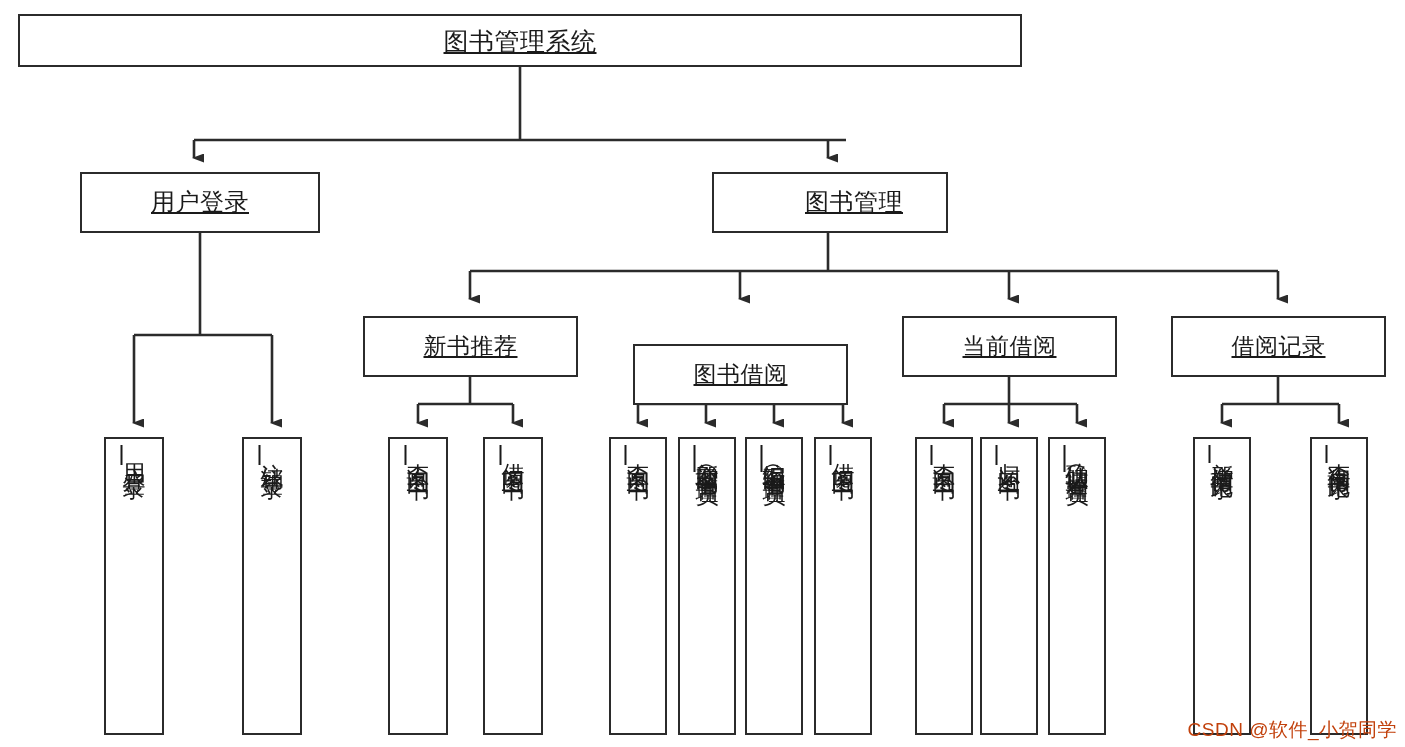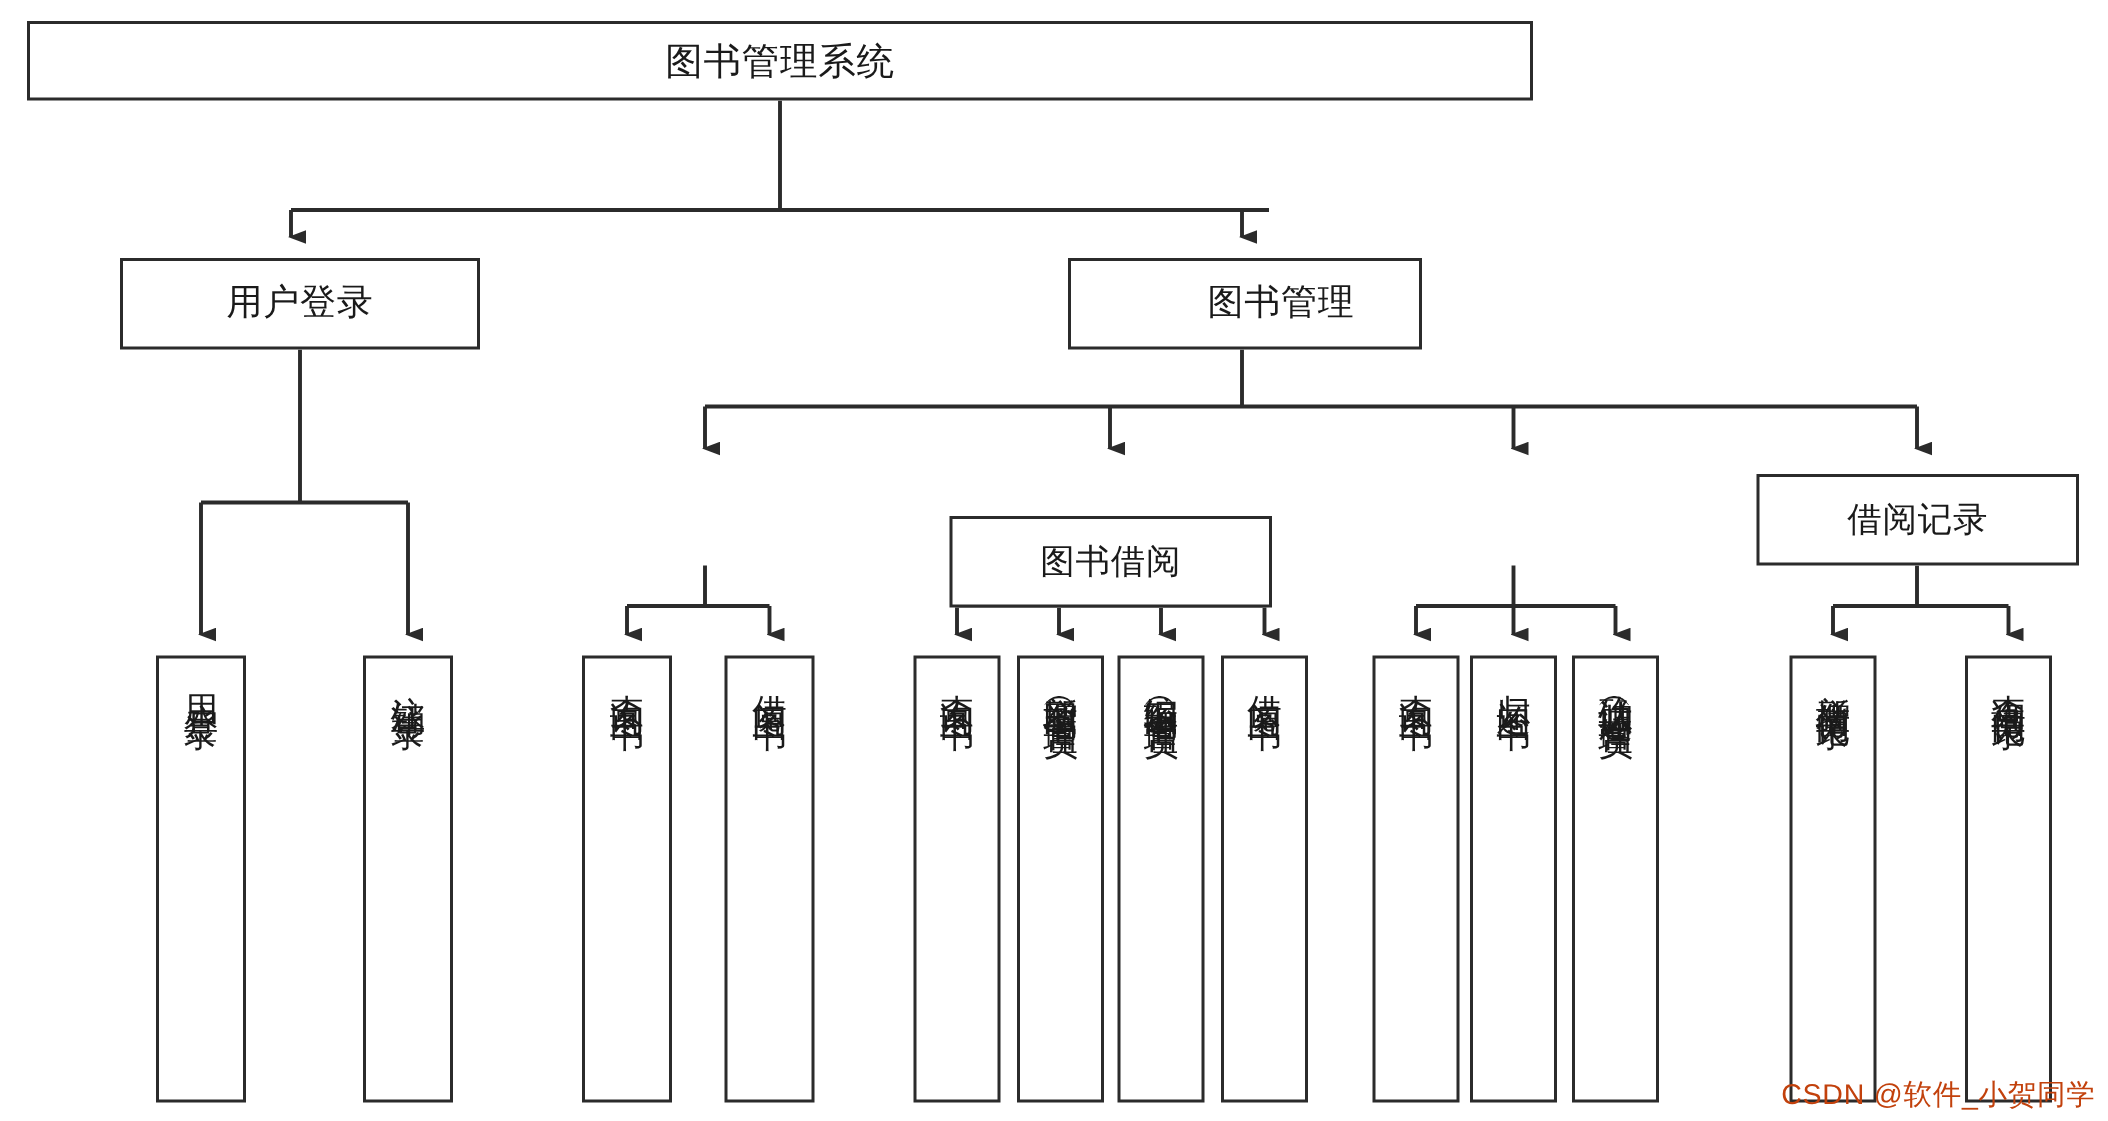--- a/index.html
+++ b/index.html
@@ -41,6 +41,7 @@
     text-align: right;
     line-height: 1.12;
     letter-spacing: 0.5px;
+    text-decoration: underline;
   }
   .node.root .node-label { font-size: 25px; }
   .node.level2 .node-label { font-size: 24px; }

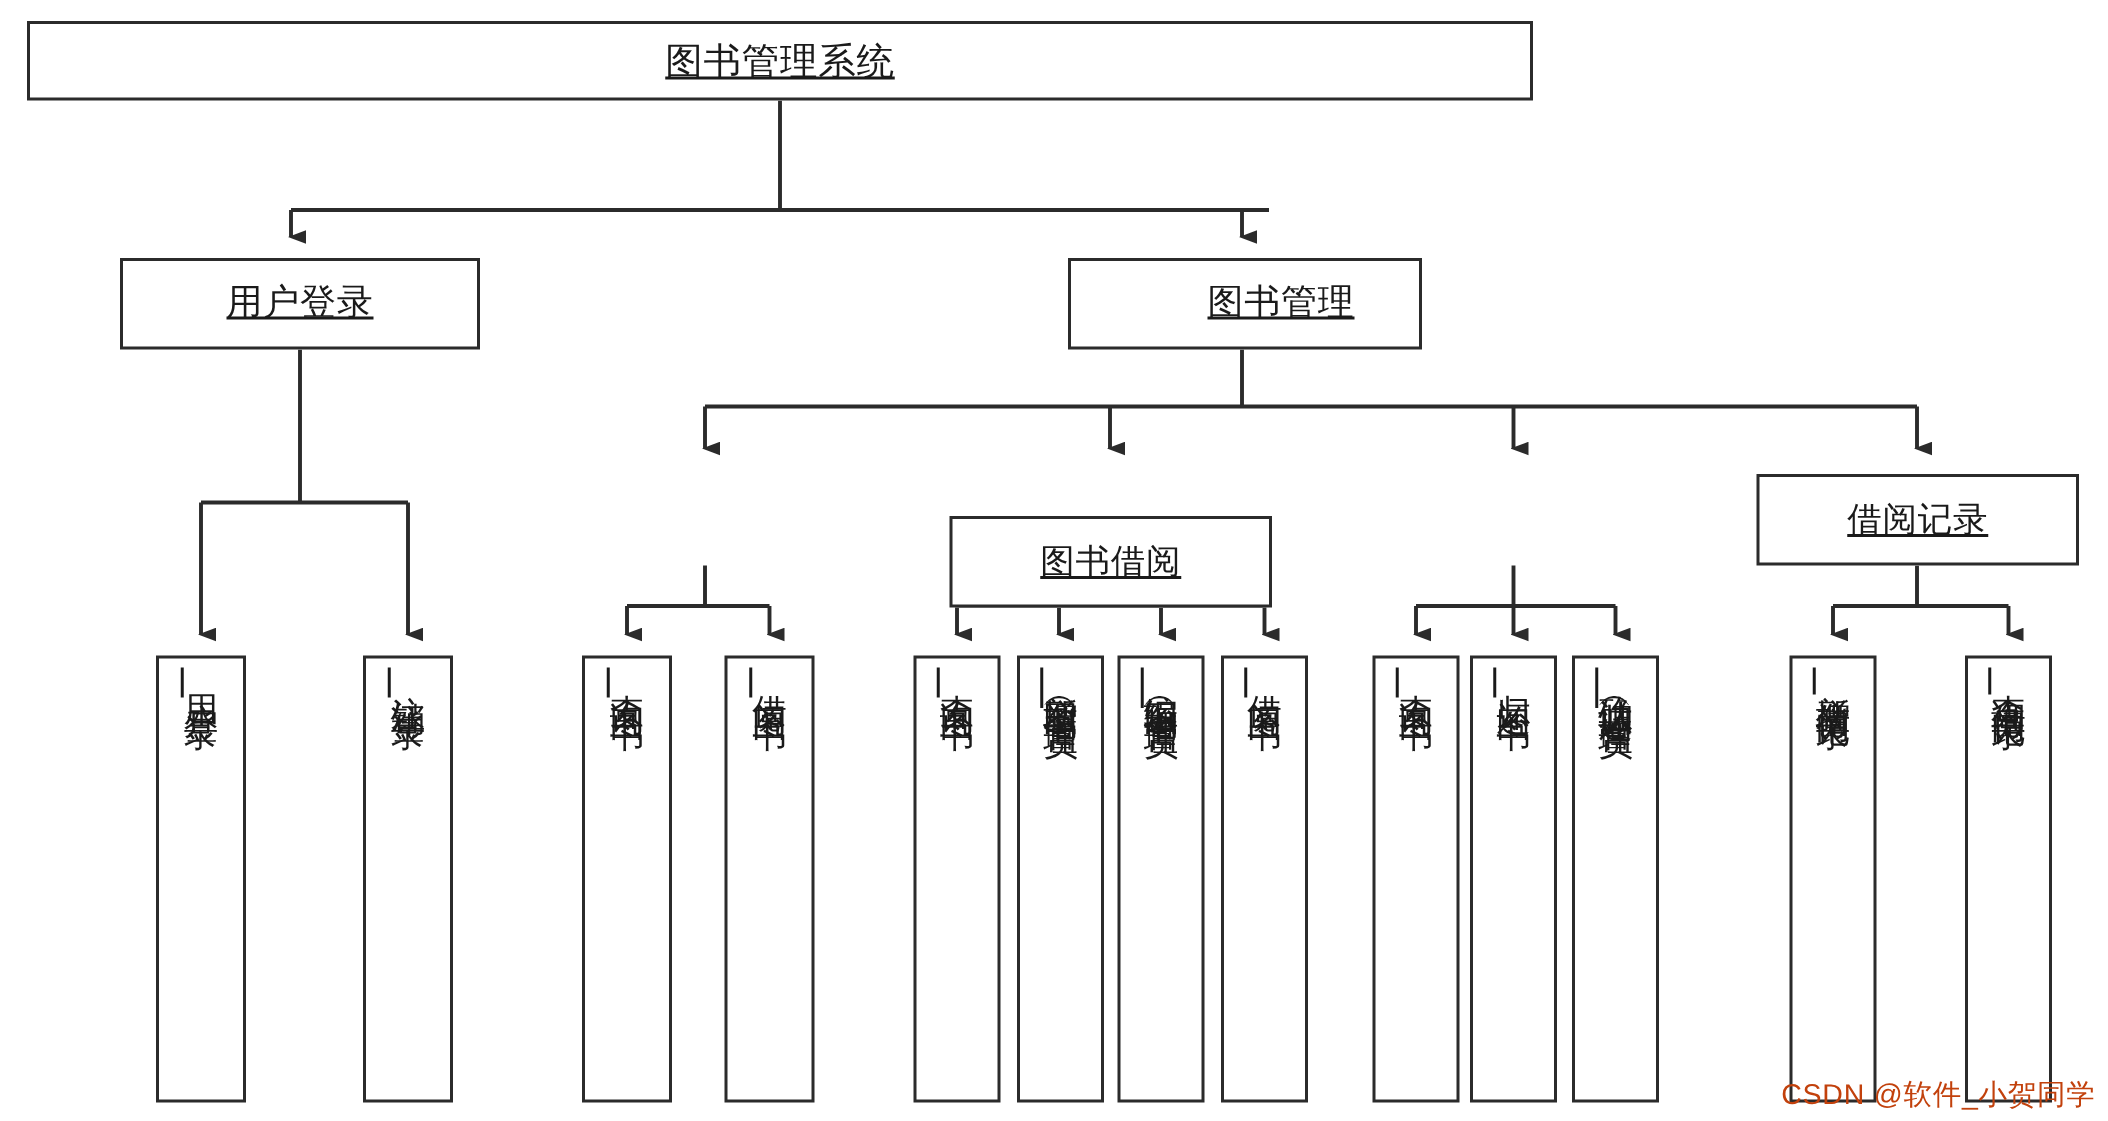--- a/index.html
+++ b/index.html
@@ -138,6 +138,9 @@
     <span class="node-label">图书管理</span>
   </div>
 
+  <div class="node level3" style="left:363px; top:316px; width:215px; height:61px;">
+    <span class="node-label">新书推荐</span>
+  </div>
   <div class="node level3" style="left:633px; top:316px; width:215px; height:61px;margin-top:28px;">
     <span class="node-label">图书借阅</span>
   </div>

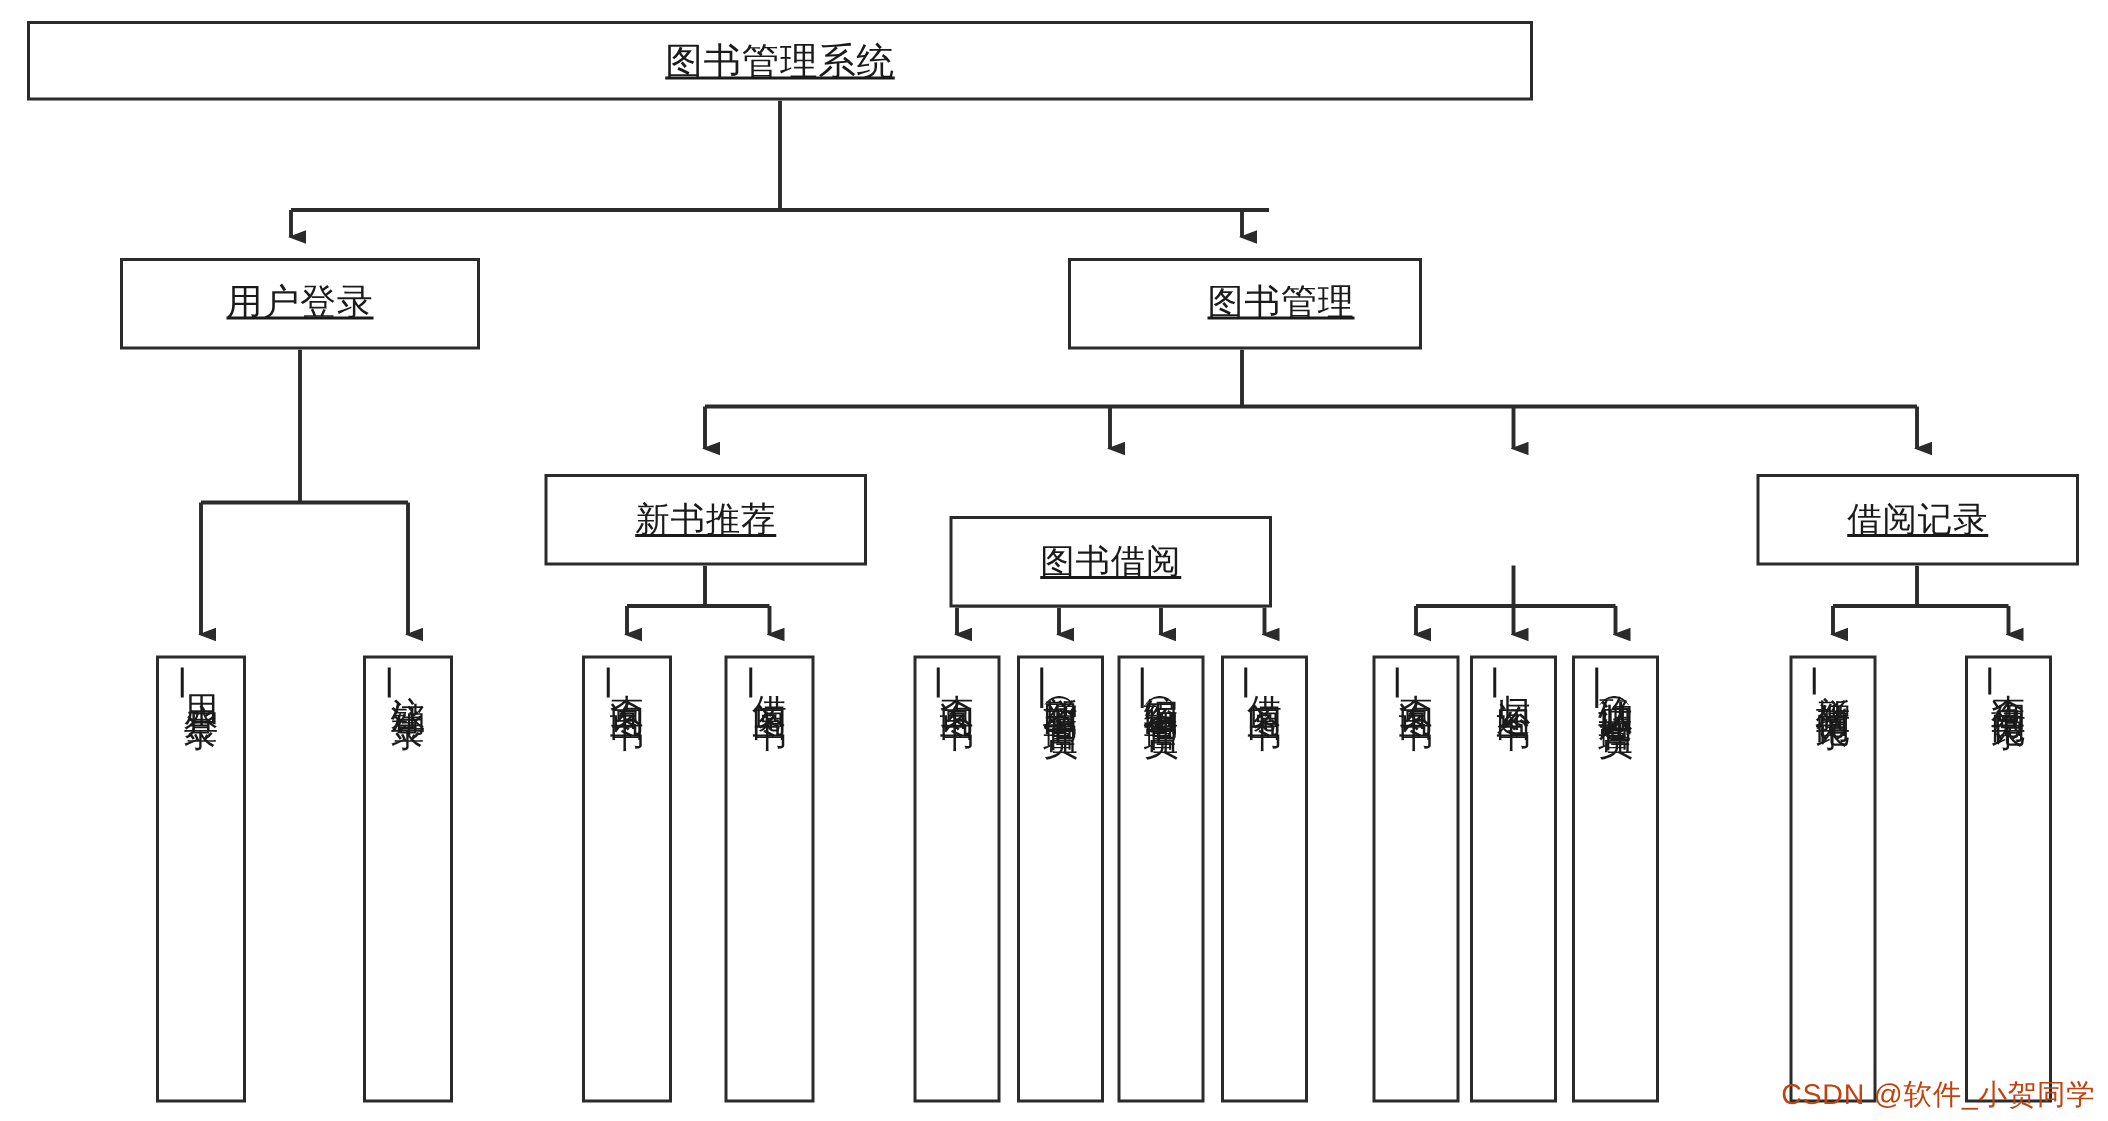--- a/index.html
+++ b/index.html
@@ -144,6 +144,9 @@
   <div class="node level3" style="left:633px; top:316px; width:215px; height:61px;margin-top:28px;">
     <span class="node-label">图书借阅</span>
   </div>
+  <div class="node level3" style="left:902px; top:316px; width:215px; height:61px;">
+    <span class="node-label">当前借阅</span>
+  </div>
   <div class="node level3" style="left:1171px; top:316px; width:215px; height:61px;">
     <span class="node-label">借阅记录</span>
   </div>

